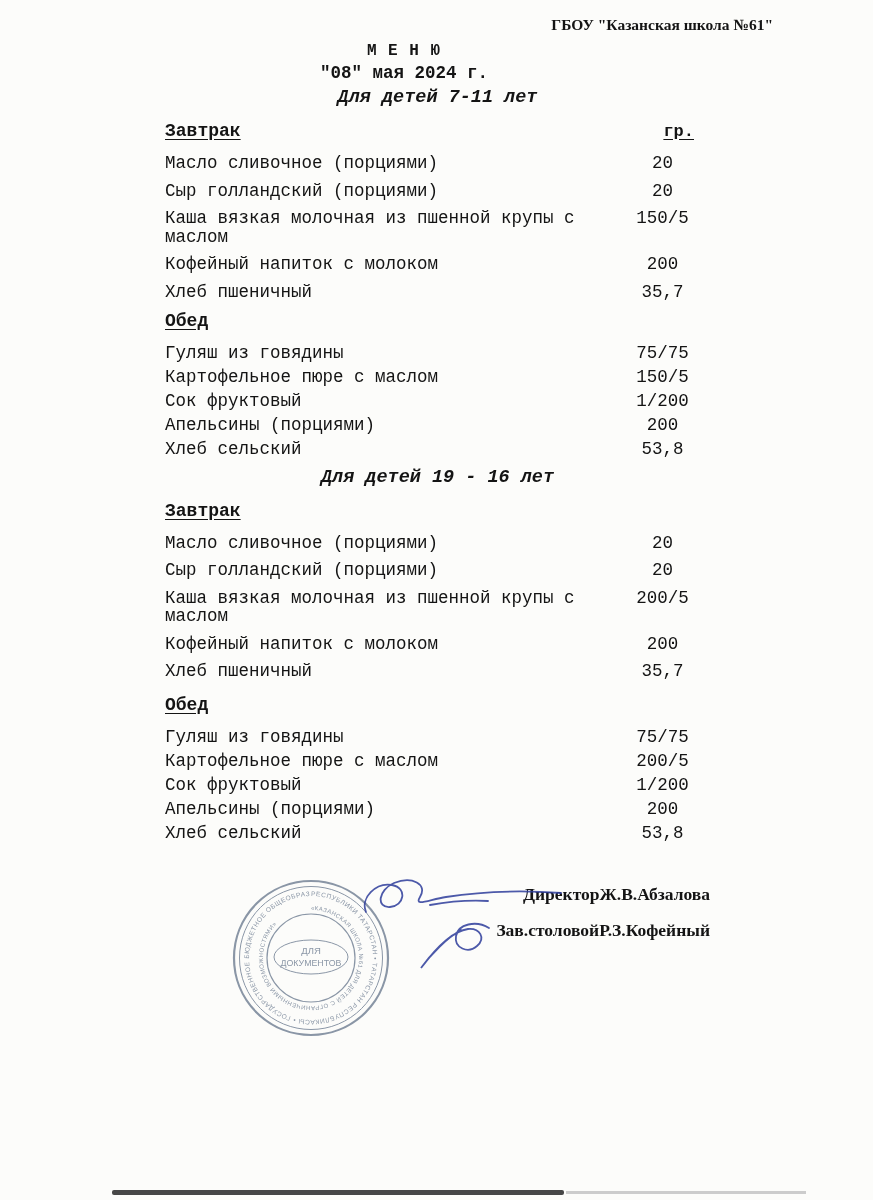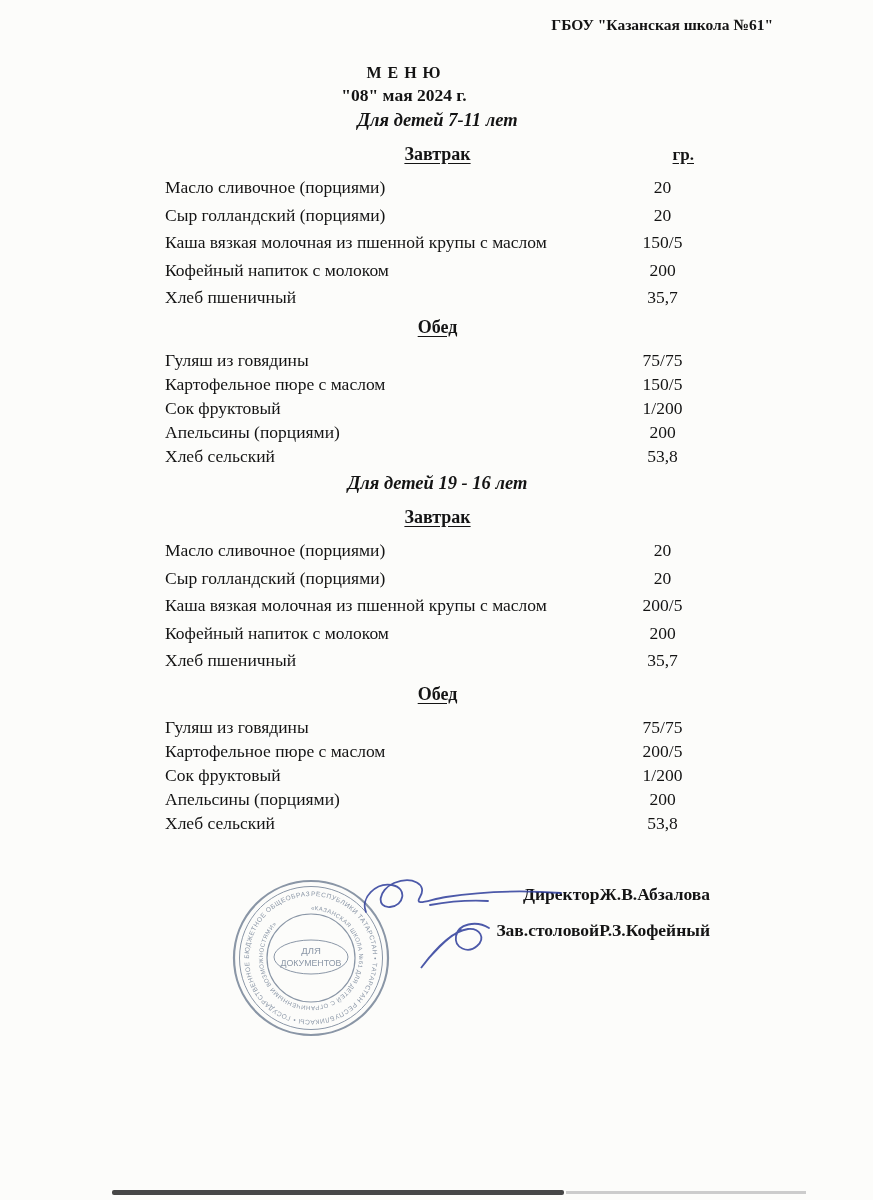--- a/index.html
+++ b/index.html
@@ -17,7 +17,7 @@
     position: absolute; top: 16px; right: 100px;
     font-weight: 700; font-size: 15.5px;
   }
-  .doc { position: absolute; left: 165px; top: 64px; width: 545px; }
+  .doc { position: absolute; left: 165px; top: 42px; width: 545px; font-family: Liberation Mono, monospace; }
   .title-block { width: 478px; text-align: center; }
   .menu-title { font-weight: 700; font-size: 16px; letter-spacing: 1px; }
   .menu-date { font-weight: 700; font-size: 17.5px; margin-top: 3px; }

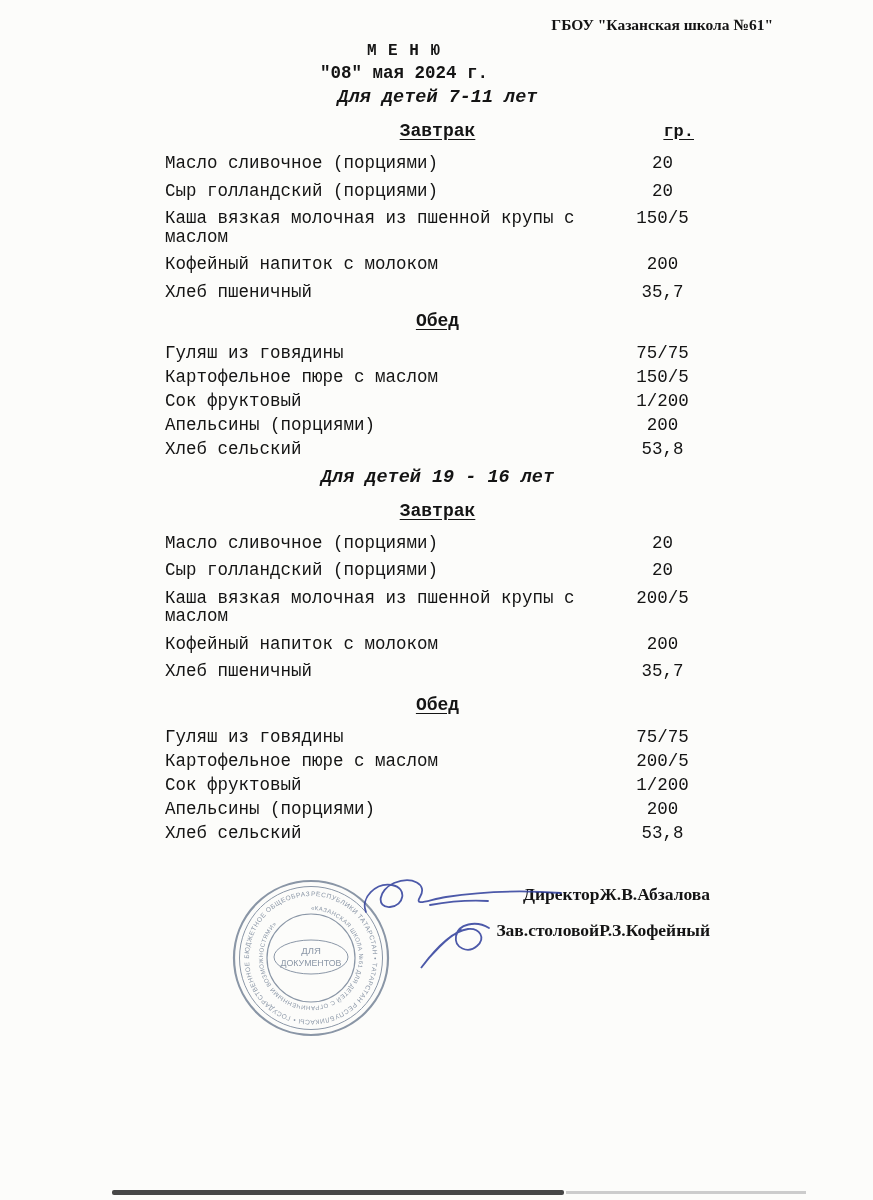--- a/index.html
+++ b/index.html
@@ -27,7 +27,7 @@
   }
   .section-title.second { margin-top: 8px; }
   .meal-header {
-    position: relative; text-align: center; font-weight: 700;
+    position: relative; text-align: left; font-weight: 700;
     font-size: 18px; margin-top: 13px;
   }
   .meal-header .meal-label { text-decoration: underline; text-underline-offset: 3px; }

